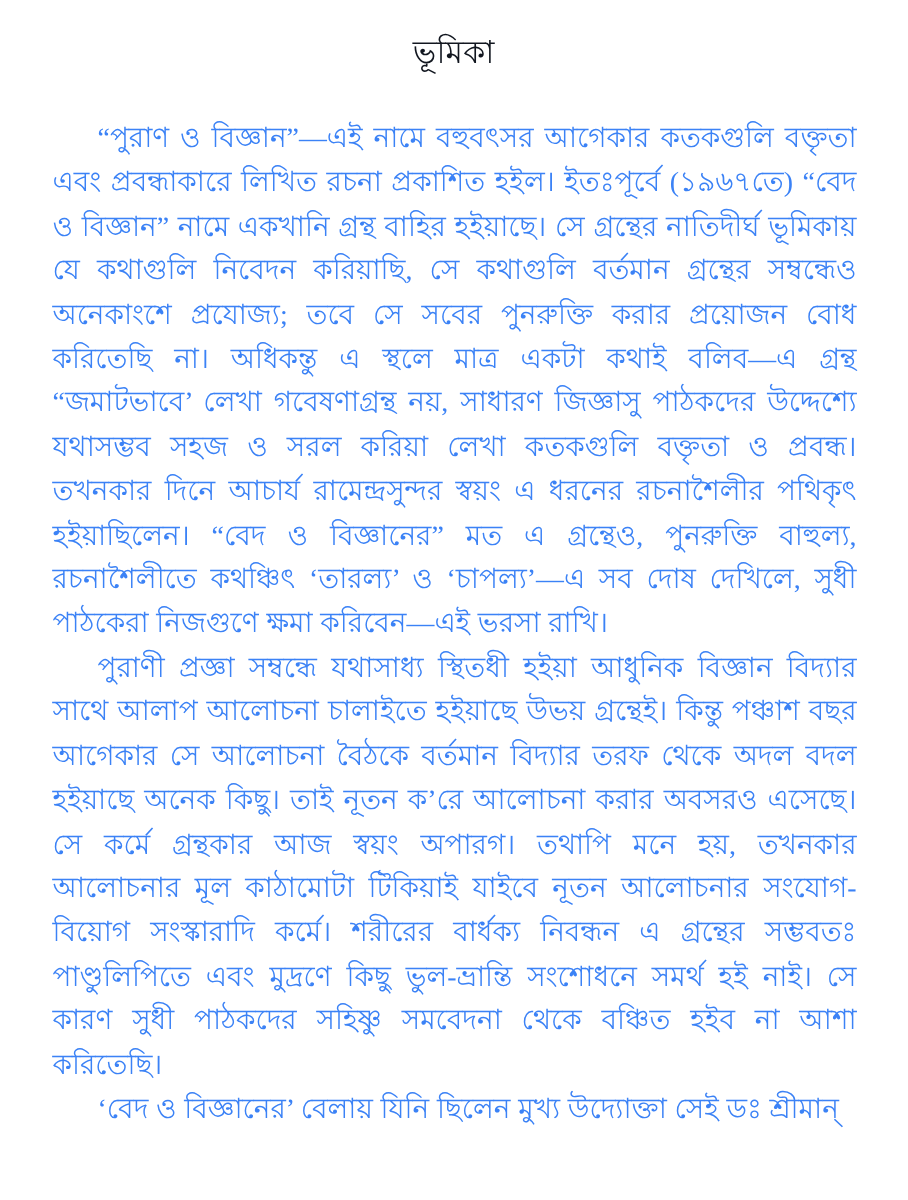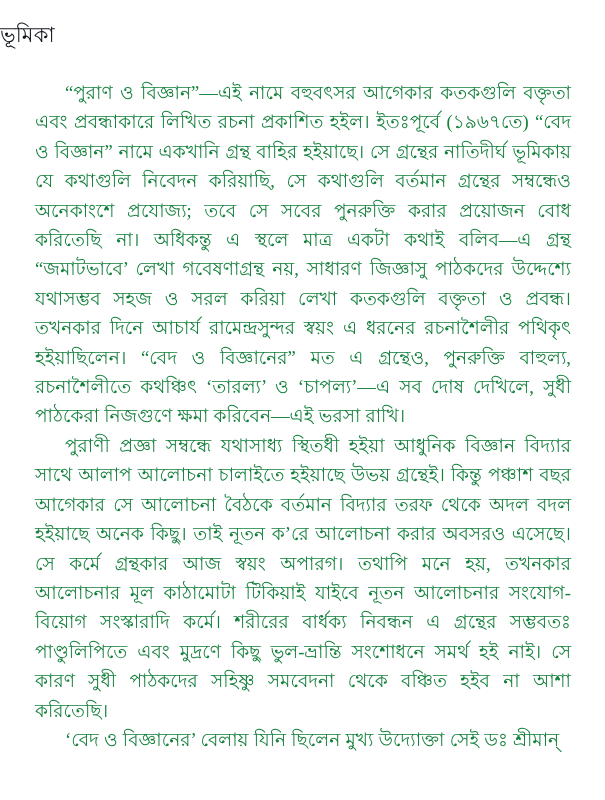--- a/index.html
+++ b/index.html
@@ -25,7 +25,7 @@
     left: 0;
     top: 22px;
     width: 605px;
-    text-align: left;
+    text-align: center;
     font-size: 21px;
     line-height: 26px;
     letter-spacing: 0.2px;

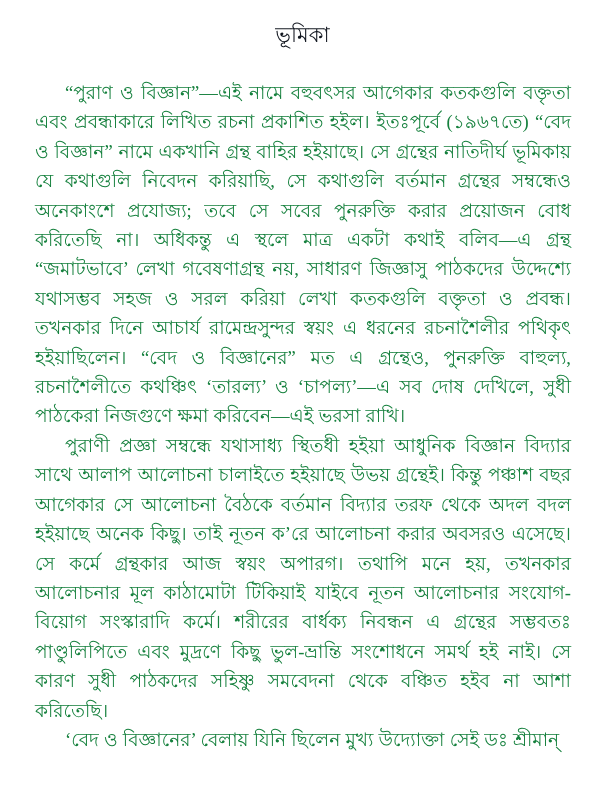--- a/index.html
+++ b/index.html
@@ -44,7 +44,7 @@
     line-height: 29.4px;
     text-align: justify;
     text-justify: inter-word;
-    color: #15803d;
+    color: #3b82f6;
     word-spacing: 0.5px;
     -webkit-hyphens: none;
     hyphens: none;

